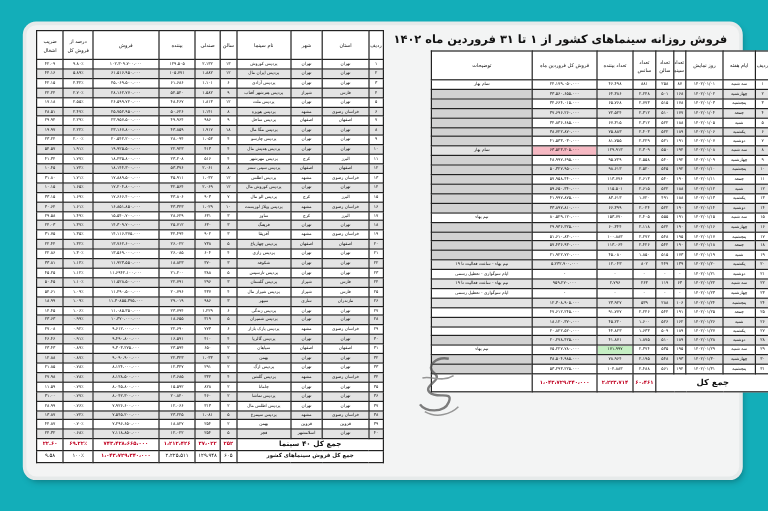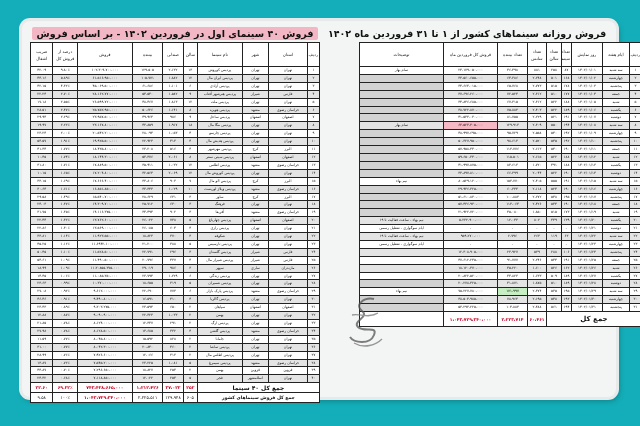--- a/index.html
+++ b/index.html
@@ -26,7 +26,6 @@
 <div class="card">
 
   <div class="panel" style="left:8px;width:290px;">
-    <div class="title pink"><span>فروش ۴۰ سینمای اول در فروردین ۱۴۰۲ - بر اساس فروش</span></div>
     <table id="lt" style="width:290px;">
       <colgroup>
         <col style="width:12px">

